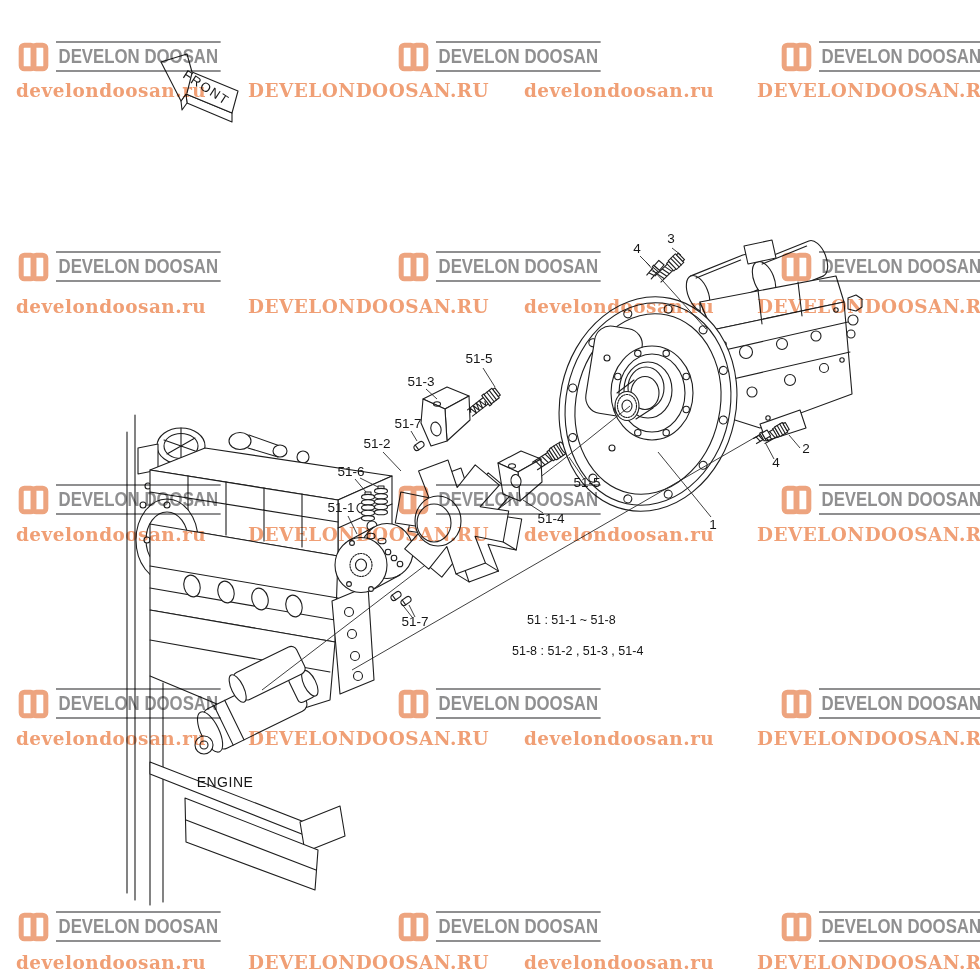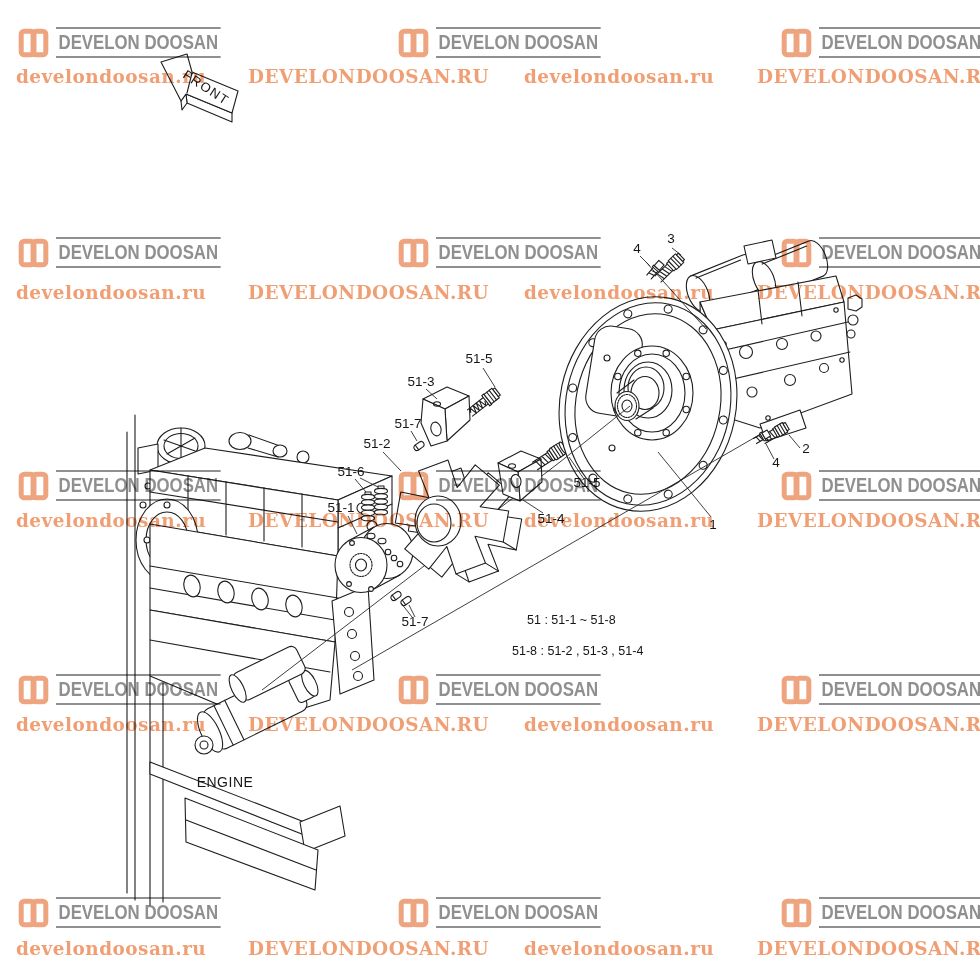--- a/index.html
+++ b/index.html
@@ -11,7 +11,7 @@
   #stage{position:relative;width:980px;height:980px;background:#fff;overflow:hidden;
          font-family:"Liberation Sans",sans-serif;}
   
-  #wm-layer{position:absolute;left:0;top:2px;width:980px;height:958px;z-index:3;
+  #wm-layer{position:absolute;left:0;top:16px;width:980px;height:958px;z-index:3;
             mix-blend-mode:multiply;pointer-events:none;}
   .wm-logo{position:absolute;display:flex;align-items:flex-start;gap:7px;height:34px;}
   .wm-logo svg{width:31px;height:30px;margin-top:1px;flex:none;}

